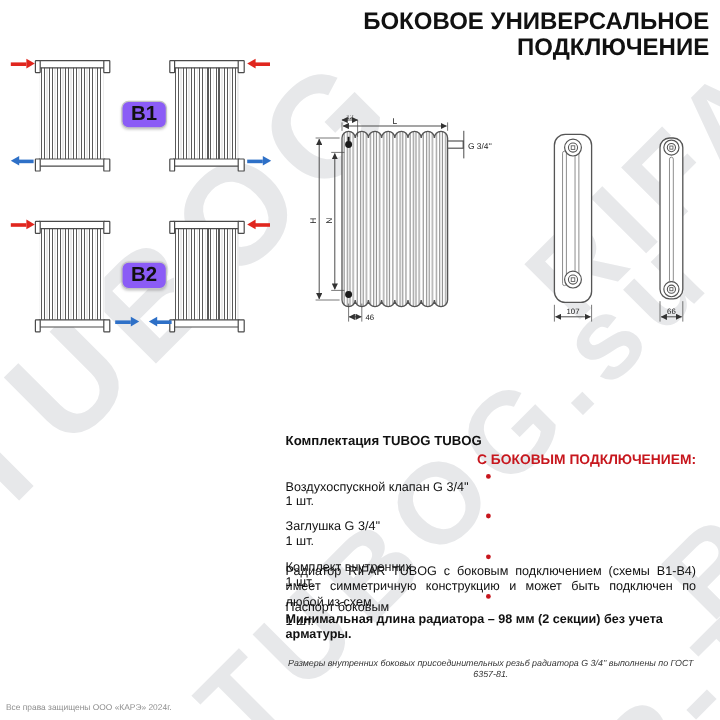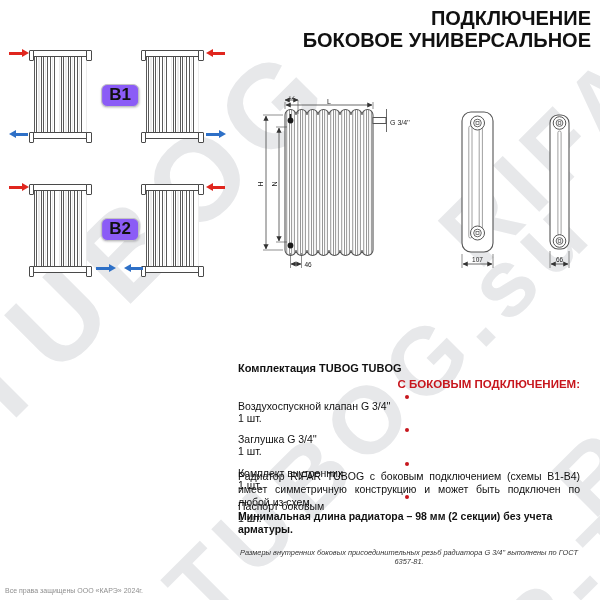--- a/index.html
+++ b/index.html
@@ -98,8 +98,8 @@
   <div class="layer">
 
     <div id="title">
+      <div>БОКОВОЕ УНИВЕРСАЛЬНОЕ</div>
       <div>ПОДКЛЮЧЕНИЕ</div>
-      <div>БОКОВОЕ УНИВЕРСАЛЬНОЕ</div>
     </div>
 
     <div class="scheme-row" id="row-b1">

